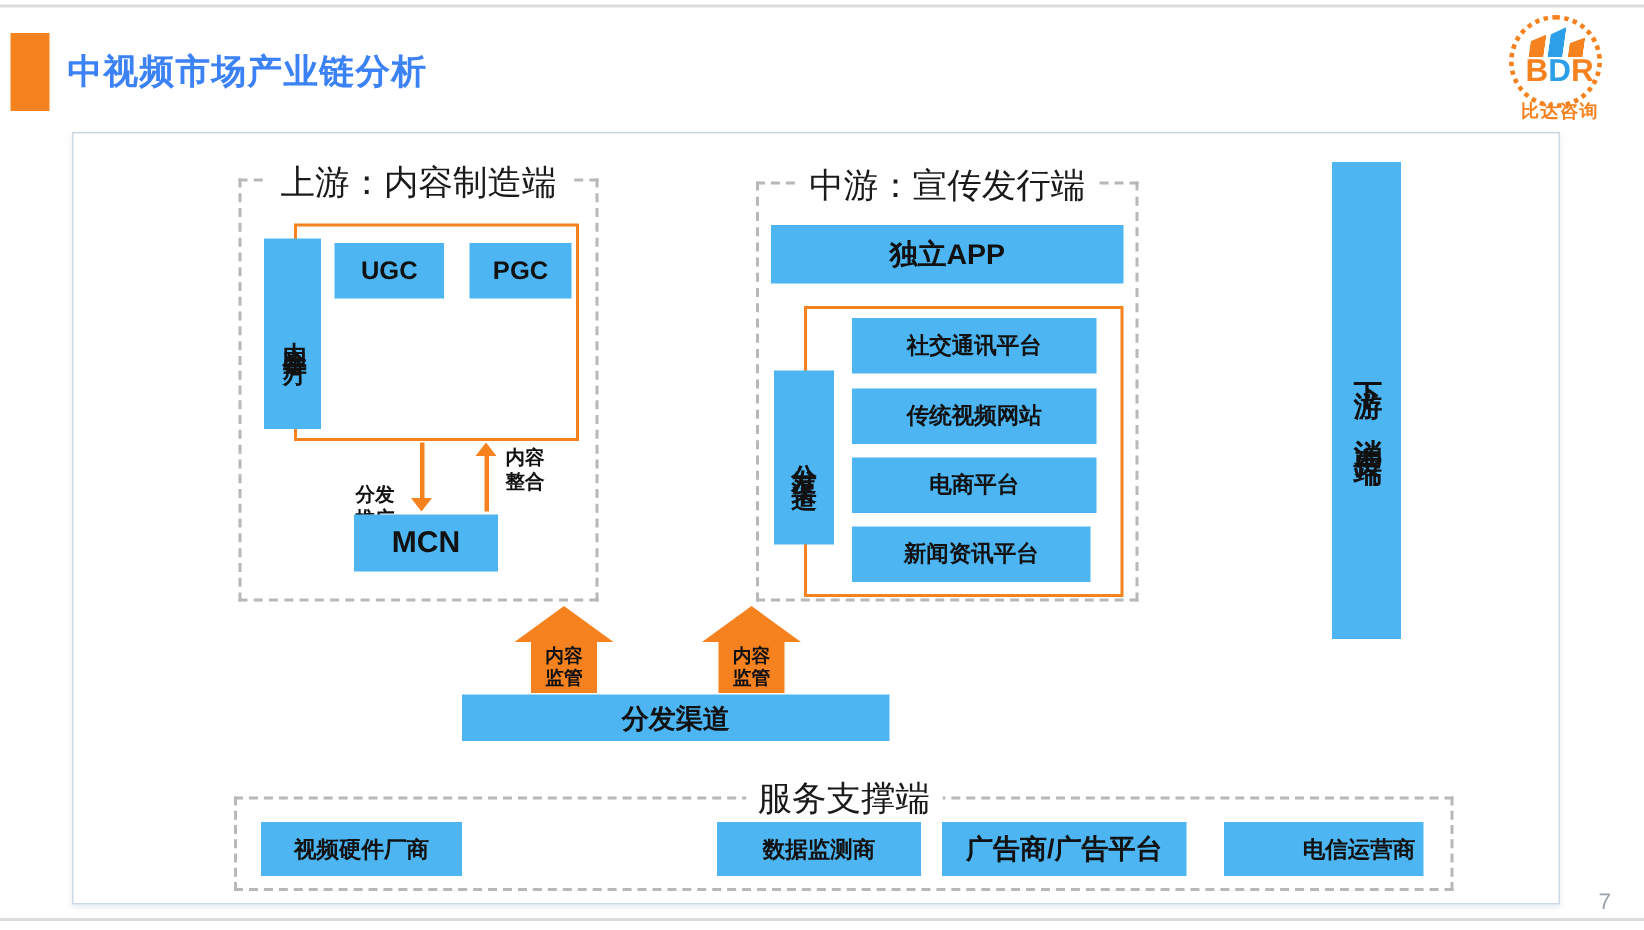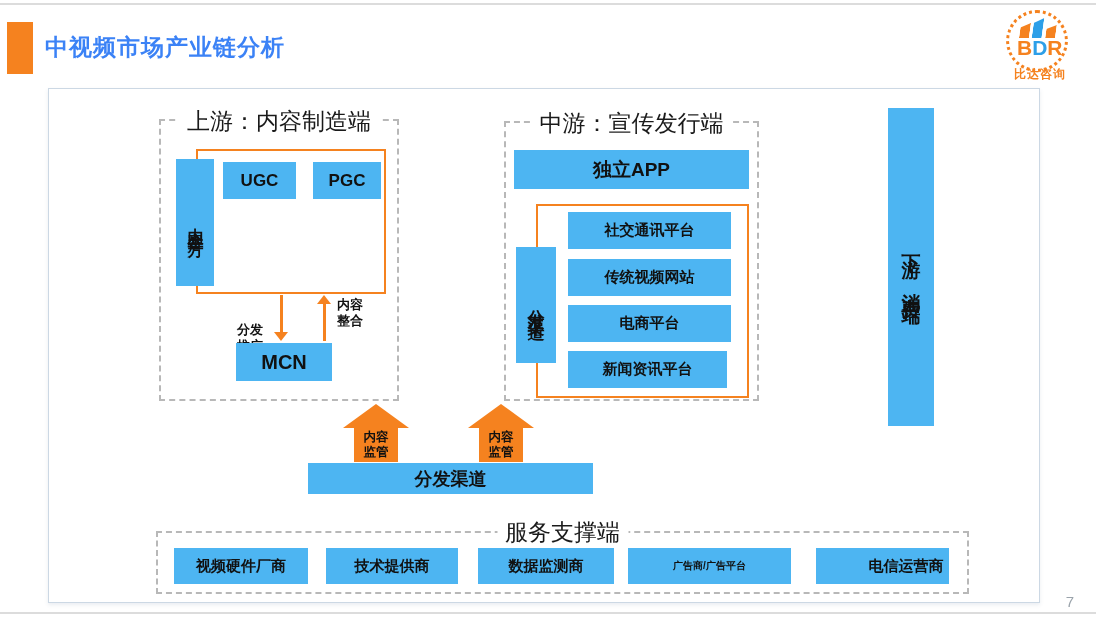--- a/index.html
+++ b/index.html
@@ -135,7 +135,6 @@
     <div class="section-title" style="top:-16px;">服务支撑端</div>
   </div>
   <div class="bluebox" style="left:125px; top:459px; width:134px; height:36px; font-size:15px;">视频硬件厂商</div>
-  <div class="bluebox" style="left:277px; top:459px; width:132px; height:36px; font-size:15px;">技术提供商</div>
   <div class="bluebox" style="left:429px; top:459px; width:136px; height:36px; font-size:15px;">数据监测商</div>
   <div class="bluebox" style="left:579px; top:459px; width:163px; height:36px; font-size:10px;">广告商/广告平台</div>
   <div class="bluebox" style="left:767px; top:459px; width:133px; height:36px; font-size:15px;padding-left:47px;">电信运营商</div>

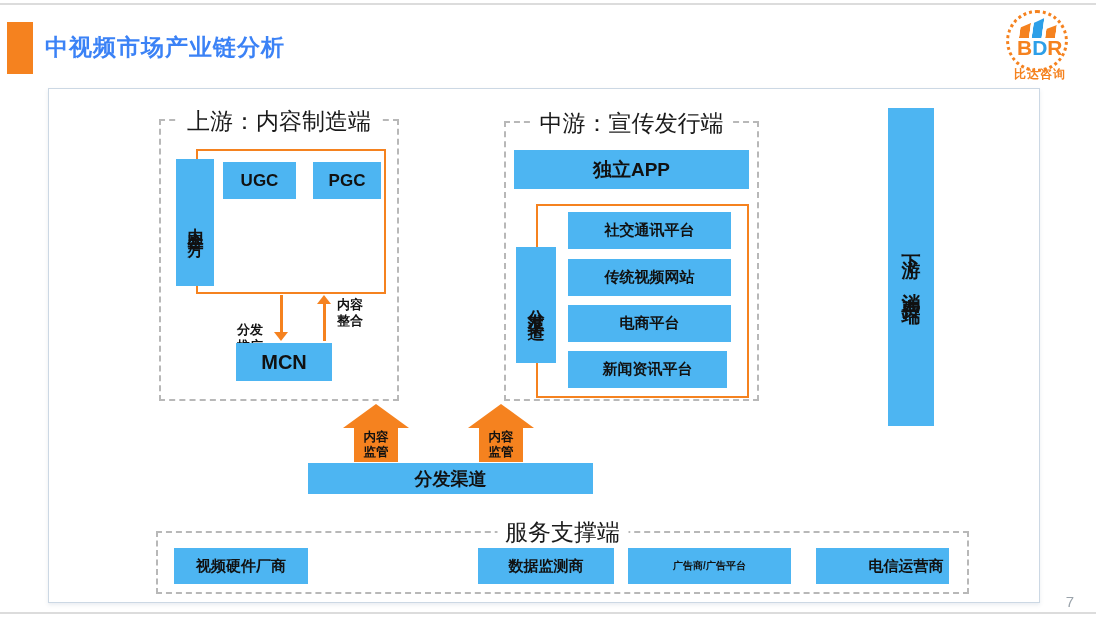--- a/index.html
+++ b/index.html
@@ -136,7 +136,7 @@
   </div>
   <div class="bluebox" style="left:125px; top:459px; width:134px; height:36px; font-size:15px;">视频硬件厂商</div>
   <div class="bluebox" style="left:429px; top:459px; width:136px; height:36px; font-size:15px;">数据监测商</div>
-  <div class="bluebox" style="left:579px; top:459px; width:163px; height:36px; font-size:10px;">广告商/广告平台</div>
+  <div class="bluebox" style="left:579px; top:459px; width:163px; height:36px; font-size:18px;">广告商/广告平台</div>
   <div class="bluebox" style="left:767px; top:459px; width:133px; height:36px; font-size:15px;padding-left:47px;">电信运营商</div>
 
 </div>

